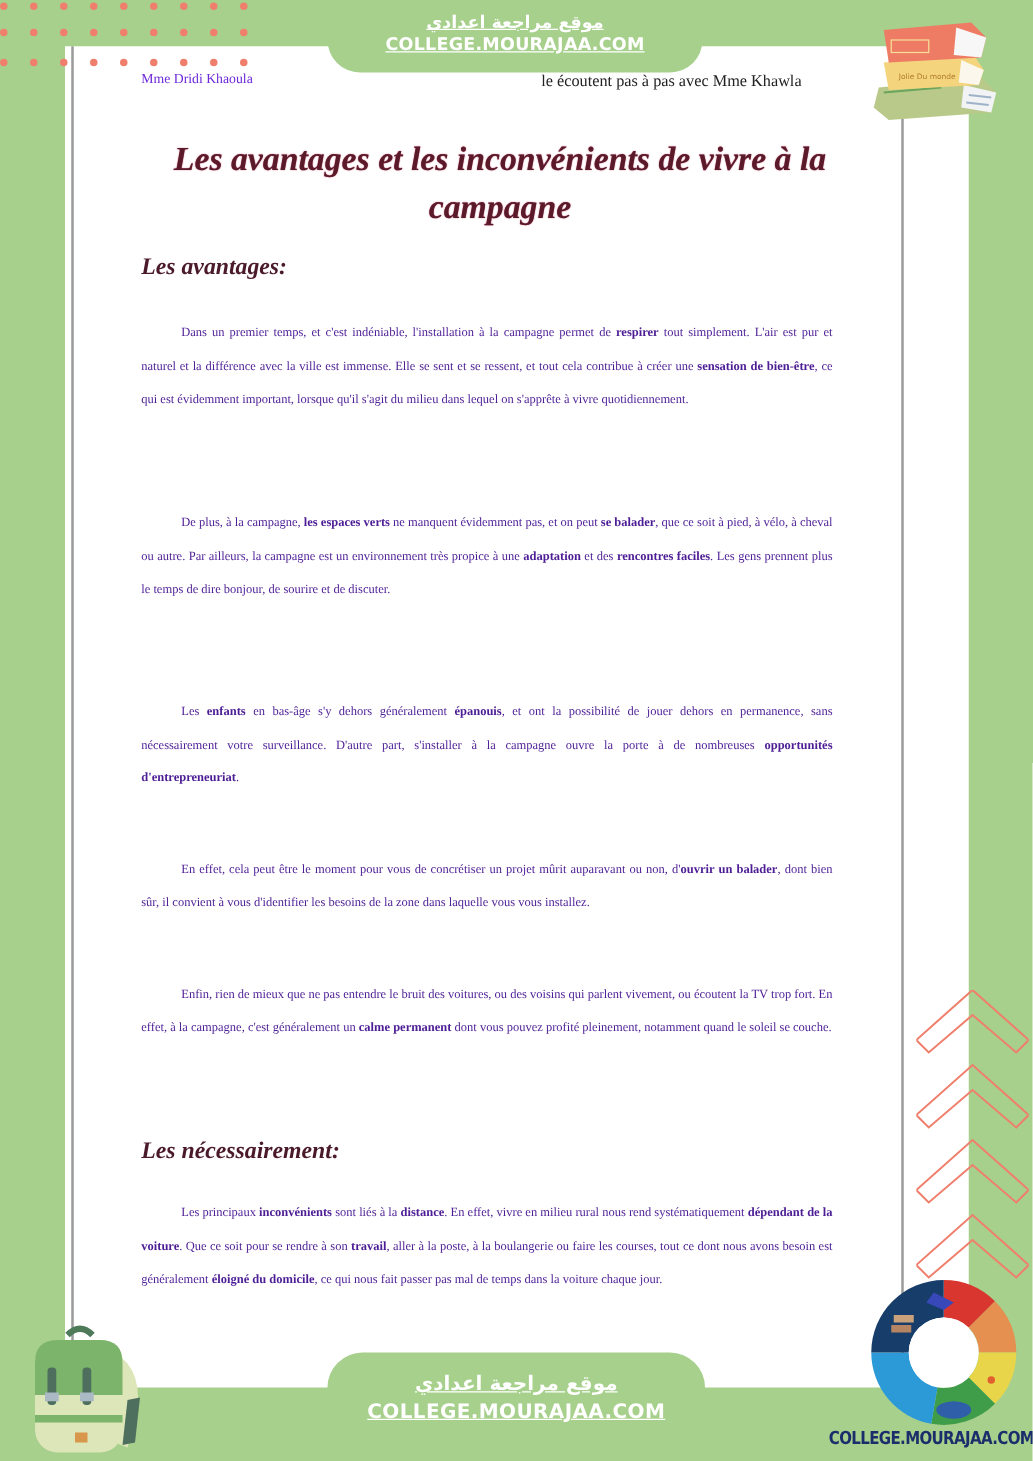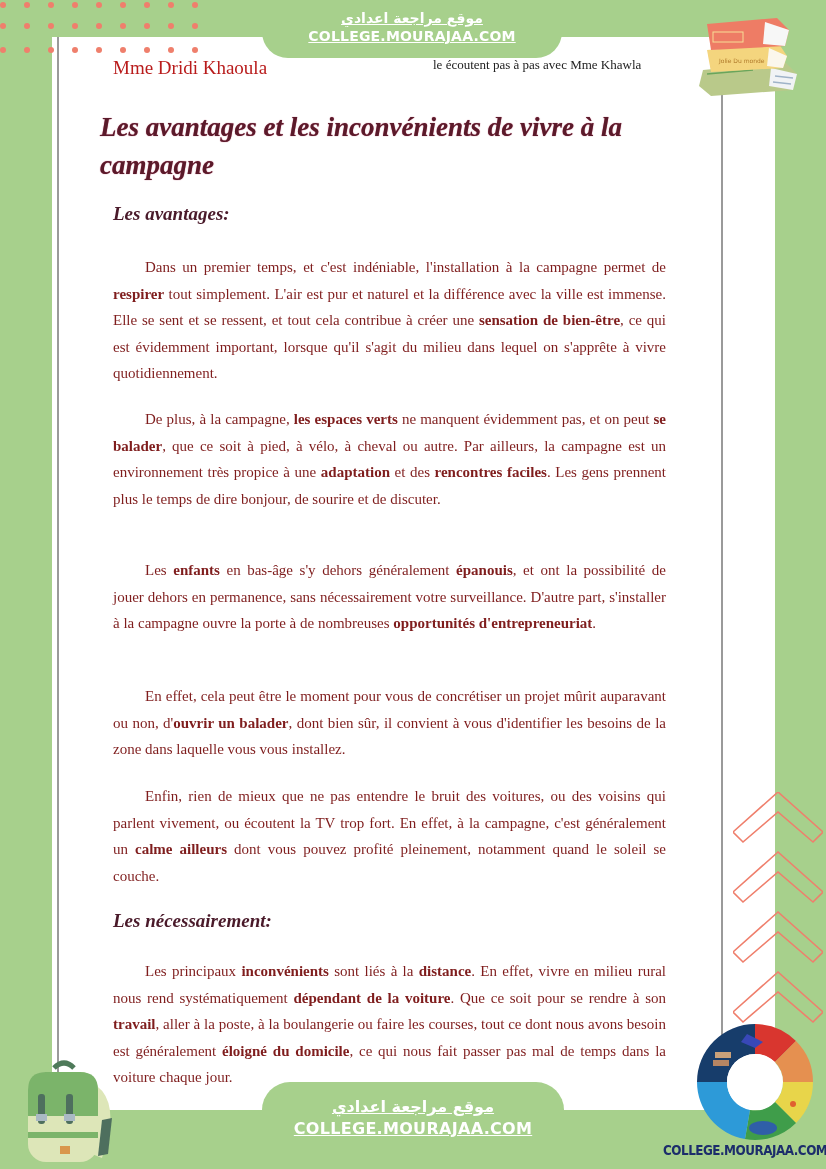--- a/index.html
+++ b/index.html
@@ -23,7 +23,7 @@
   .bottom-tab .ar { font-size: 16px; font-weight: bold; text-decoration: underline; margin-top: 14px; line-height: 22px; }
   .bottom-tab .url { font-size: 16px; font-weight: bold; text-decoration: underline; line-height: 22px; letter-spacing: 0.3px; }
 
-  .header-left { position: absolute; left: 113px; top: 57px; font-size: 19px; color: #b91c1c; }
+  .header-left { position: absolute; left: 113px; top: 57px; font-size: 11px; color: #6d28d9; }
   .header-right { position: absolute; left: 433px; top: 57px; font-size: 13px; color: #222; }
 
   .title { position: absolute; left: 100px; top: 108px; width: 600px; text-align: left;

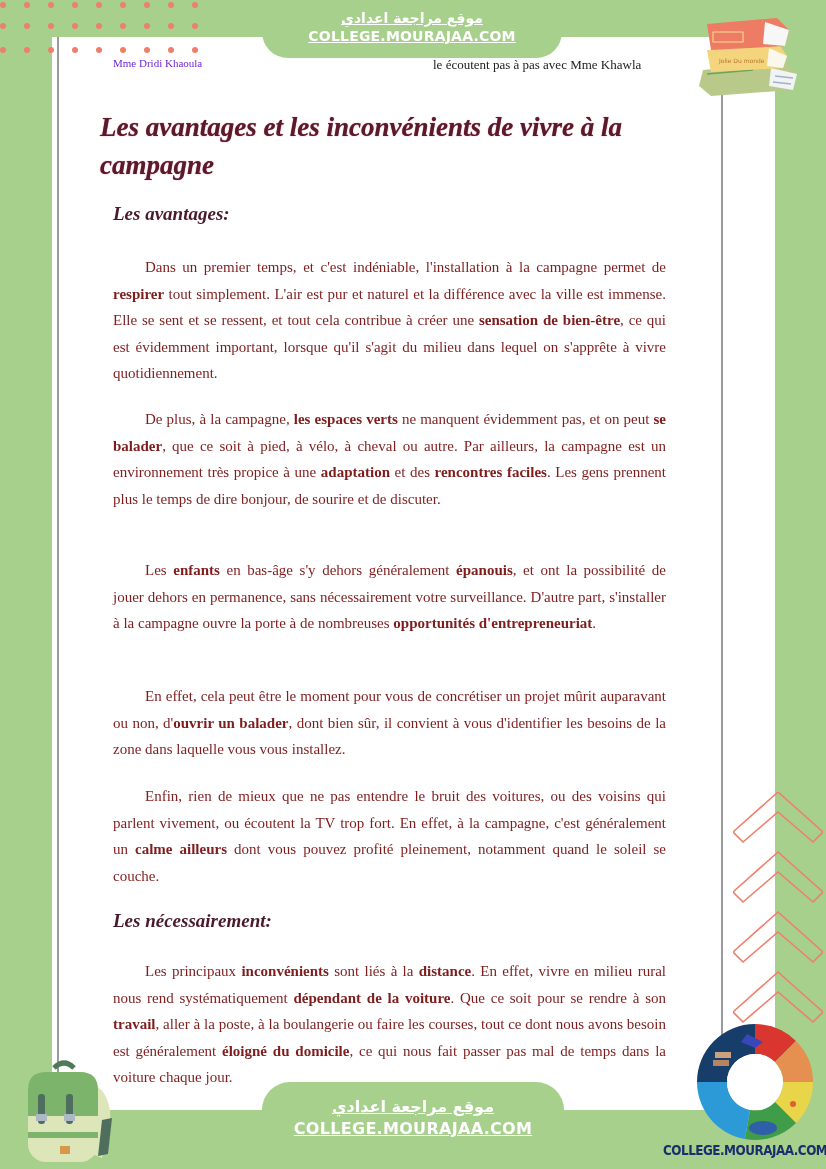--- a/index.html
+++ b/index.html
@@ -26,7 +26,7 @@
   .header-left { position: absolute; left: 113px; top: 57px; font-size: 11px; color: #6d28d9; }
   .header-right { position: absolute; left: 433px; top: 57px; font-size: 13px; color: #222; }
 
-  .title { position: absolute; left: 100px; top: 108px; width: 600px; text-align: left;
+  .title { position: absolute; left: 100px; top: 108px; width: 600px; text-align: center;
            font-style: italic; font-weight: bold; font-size: 27px; line-height: 38px; color: #5a1a2a;
            text-shadow: 0 0 1px #b04060; }
   .section-head { position: absolute; left: 113px; font-style: italic; font-weight: bold; font-size: 19px; color: #4a1a2a; }

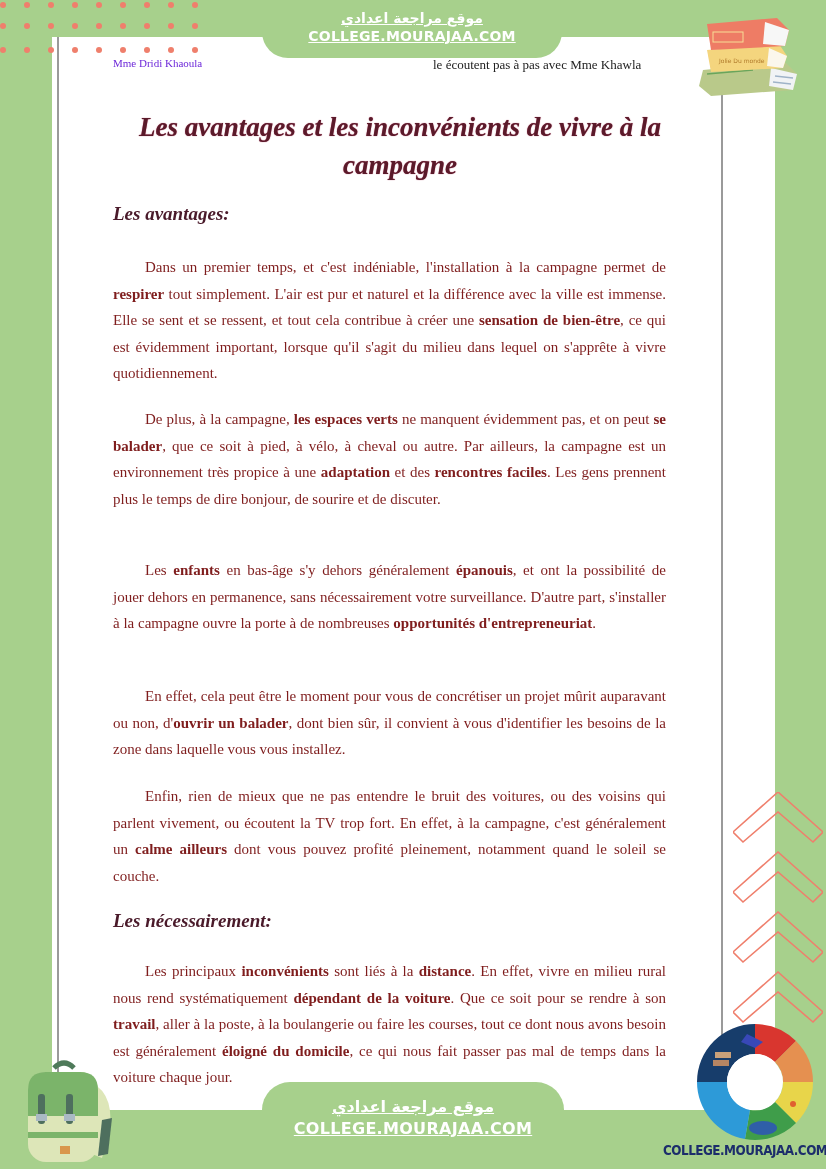--- a/index.html
+++ b/index.html
@@ -31,7 +31,7 @@
            text-shadow: 0 0 1px #b04060; }
   .section-head { position: absolute; left: 113px; font-style: italic; font-weight: bold; font-size: 19px; color: #4a1a2a; }
 
-  .para { position: absolute; left: 113px; width: 553px; font-size: 15px; line-height: 26.5px; color: #7f1d1d;
+  .para { position: absolute; left: 113px; width: 553px; font-size: 10px; line-height: 26.5px; color: #4c1d95;
           text-align: justify; text-indent: 32px; }
   .para b { font-weight: bold; }
 

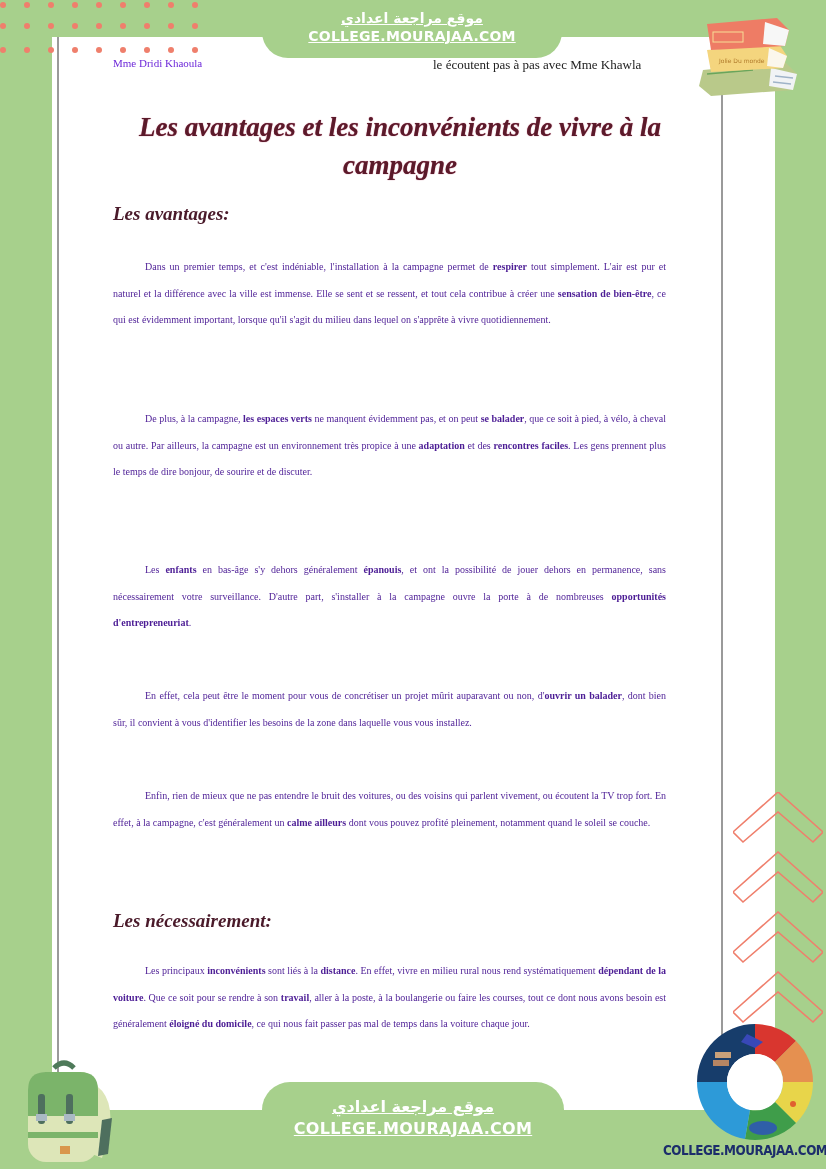--- a/index.html
+++ b/index.html
@@ -114,7 +114,7 @@
 <p class="para" style="top:406px"><span>De plus, à la campagne, </span><b>les espaces verts</b><span> ne manquent évidemment pas, et on peut </span><b>se balader</b><span>, que ce soit à pied, à vélo, à cheval ou autre. Par ailleurs, la campagne est un environnement très propice à une </span><b>adaptation</b><span> et des </span><b>rencontres faciles</b><span>. Les gens prennent plus le temps de dire bonjour, de sourire et de discuter.</span></p>
 <p class="para" style="top:557px"><span>Les </span><b>enfants</b><span> en bas-âge s'y dehors généralement </span><b>épanouis</b><span>, et ont la possibilité de jouer dehors en permanence, sans nécessairement votre surveillance. D'autre part, s'installer à la campagne ouvre la porte à de nombreuses </span><b>opportunités d'entrepreneuriat</b><span>.</span></p>
 <p class="para" style="top:683px"><span>En effet, cela peut être le moment pour vous de concrétiser un projet mûrit auparavant ou non, d'</span><b>ouvrir un balader</b><span>, dont bien sûr, il convient à vous d'identifier les besoins de la zone dans laquelle vous vous installez.</span></p>
-<p class="para" style="top:783px"><span>Enfin, rien de mieux que ne pas entendre le bruit des voitures, ou des voisins qui parlent vivement, ou écoutent la TV trop fort. En effet, à la campagne, c'est généralement un </span><b>calme ailleurs</b><span> dont vous pouvez profité pleinement, notamment quand le soleil se couche.</span></p>
+<p class="para" style="top:783px"><span>Enfin, rien de mieux que ne pas entendre le bruit des voitures, ou des voisins qui parlent vivement, ou écoutent la TV trop fort. En effet, à la campagne, c'est généralement un </span><b>calme permanent</b><span> dont vous pouvez profité pleinement, notamment quand le soleil se couche.</span></p>
 
 <div class="section-head" style="top:910px">Les nécessairement:</div>
 <p class="para" style="top:958px"><span>Les principaux </span><b>inconvénients</b><span> sont liés à la </span><b>distance</b><span>. En effet, vivre en milieu rural nous rend systématiquement </span><b>dépendant de la voiture</b><span>. Que ce soit pour se rendre à son </span><b>travail</b><span>, aller à la poste, à la boulangerie ou faire les courses, tout ce dont nous avons besoin est généralement </span><b>éloigné du domicile</b><span>, ce qui nous fait passer pas mal de temps dans la voiture chaque jour.</span></p>

